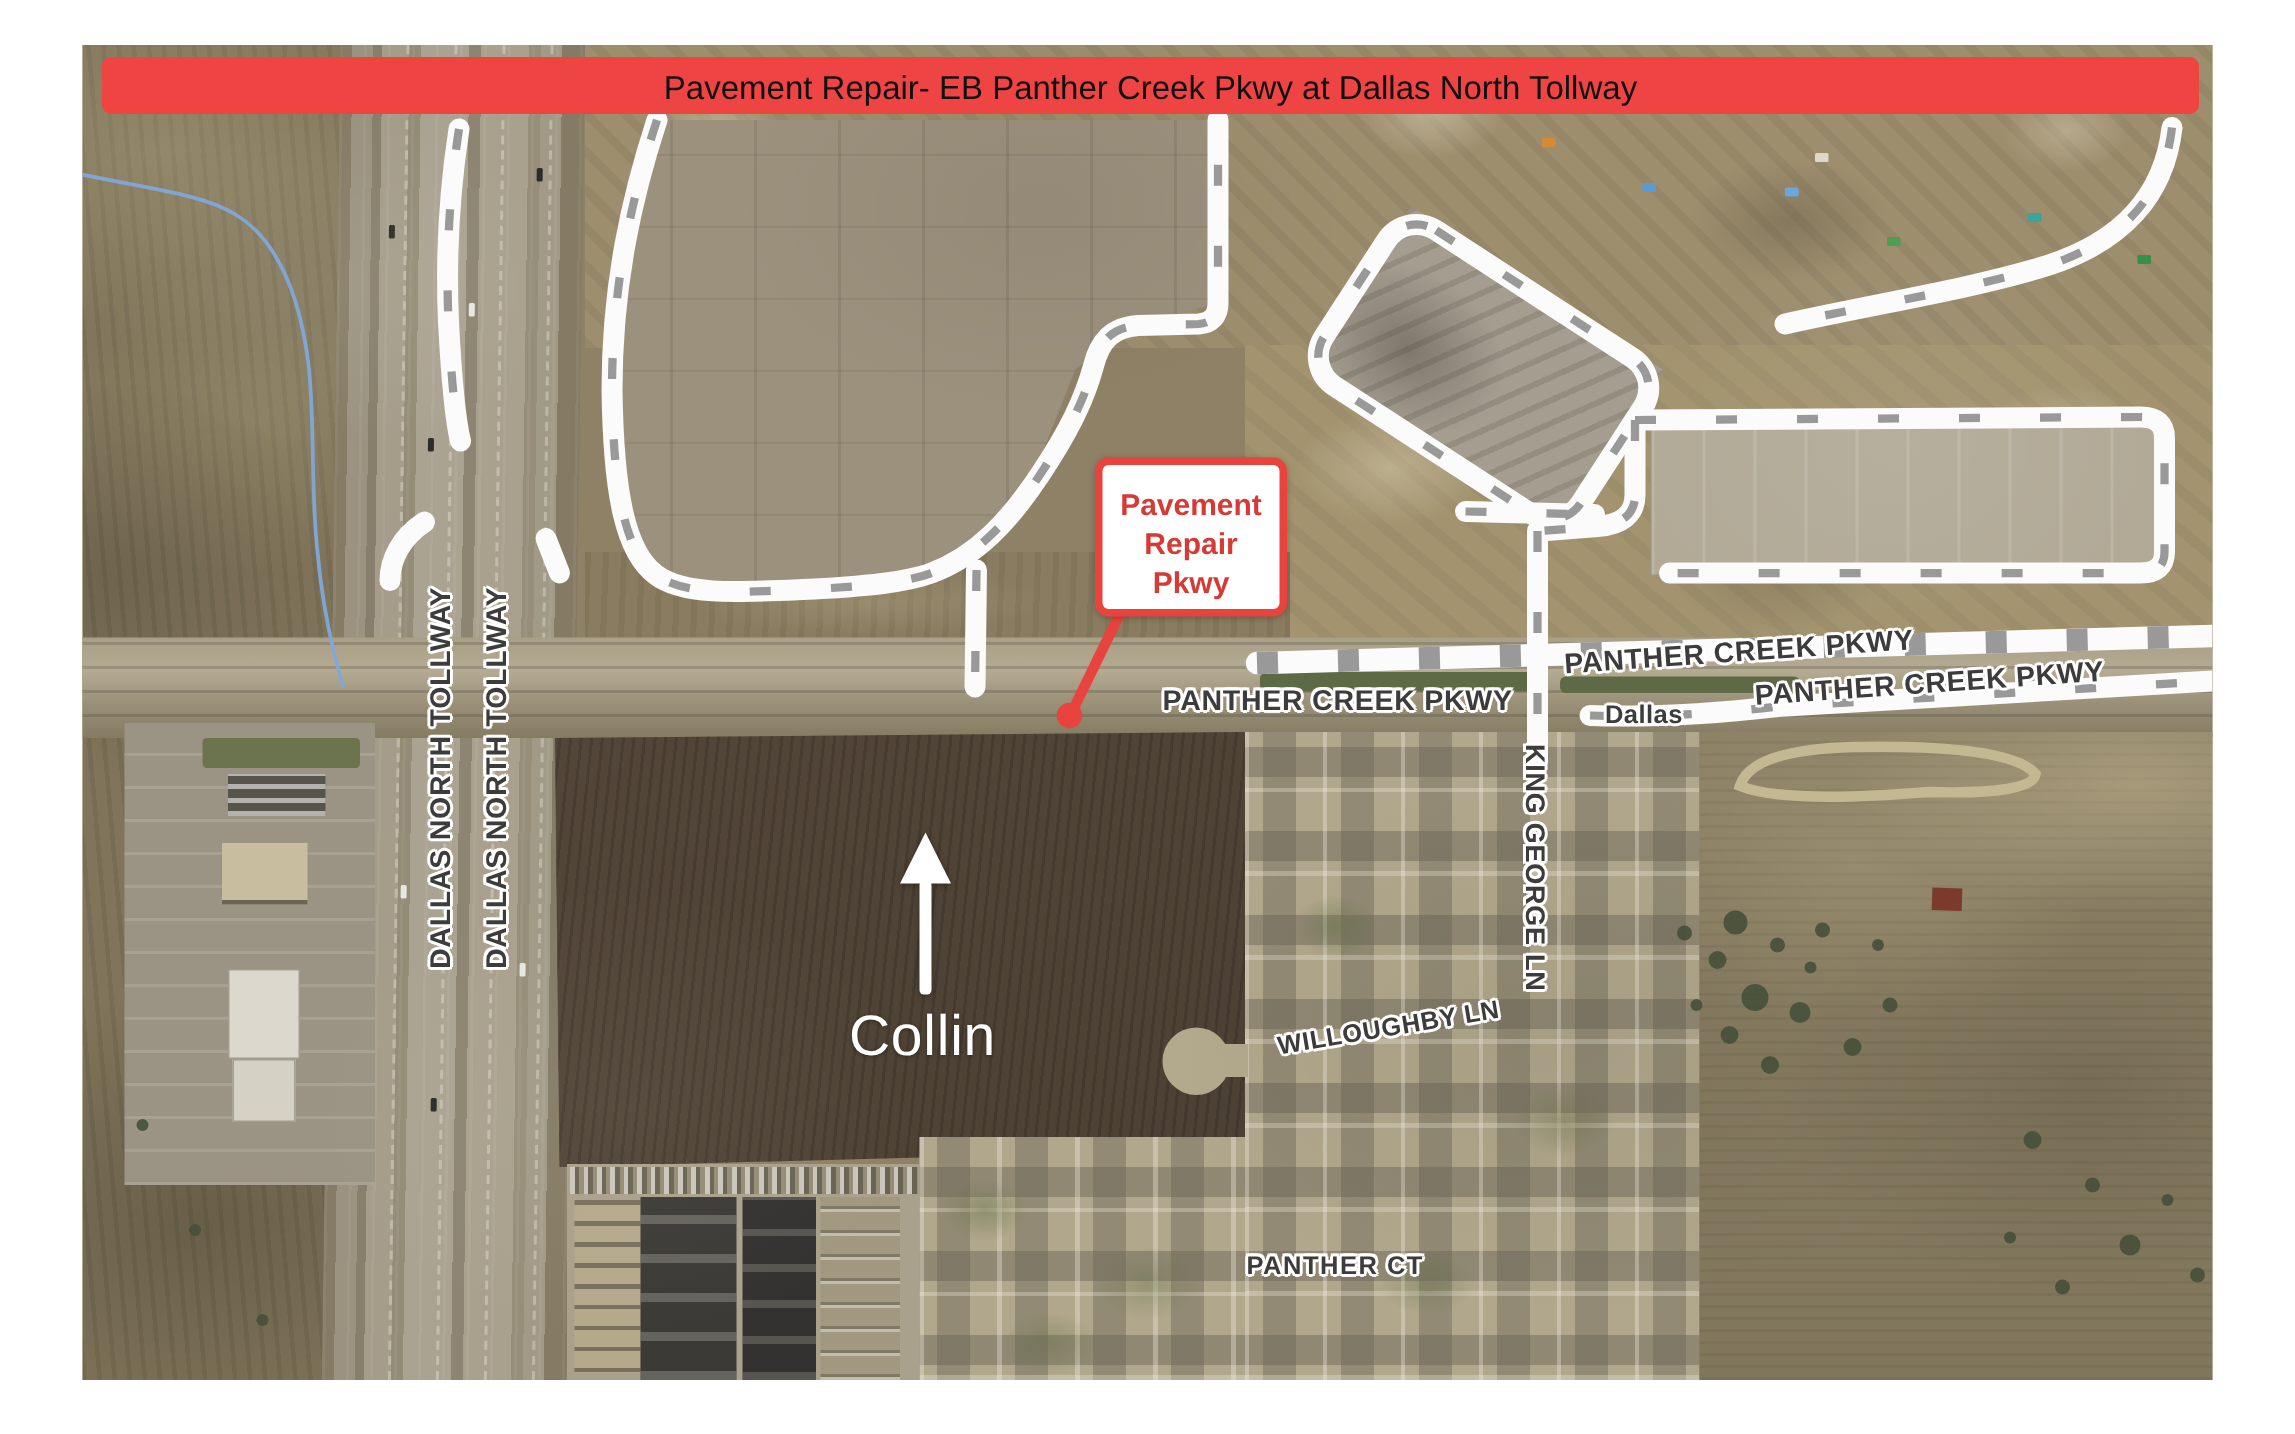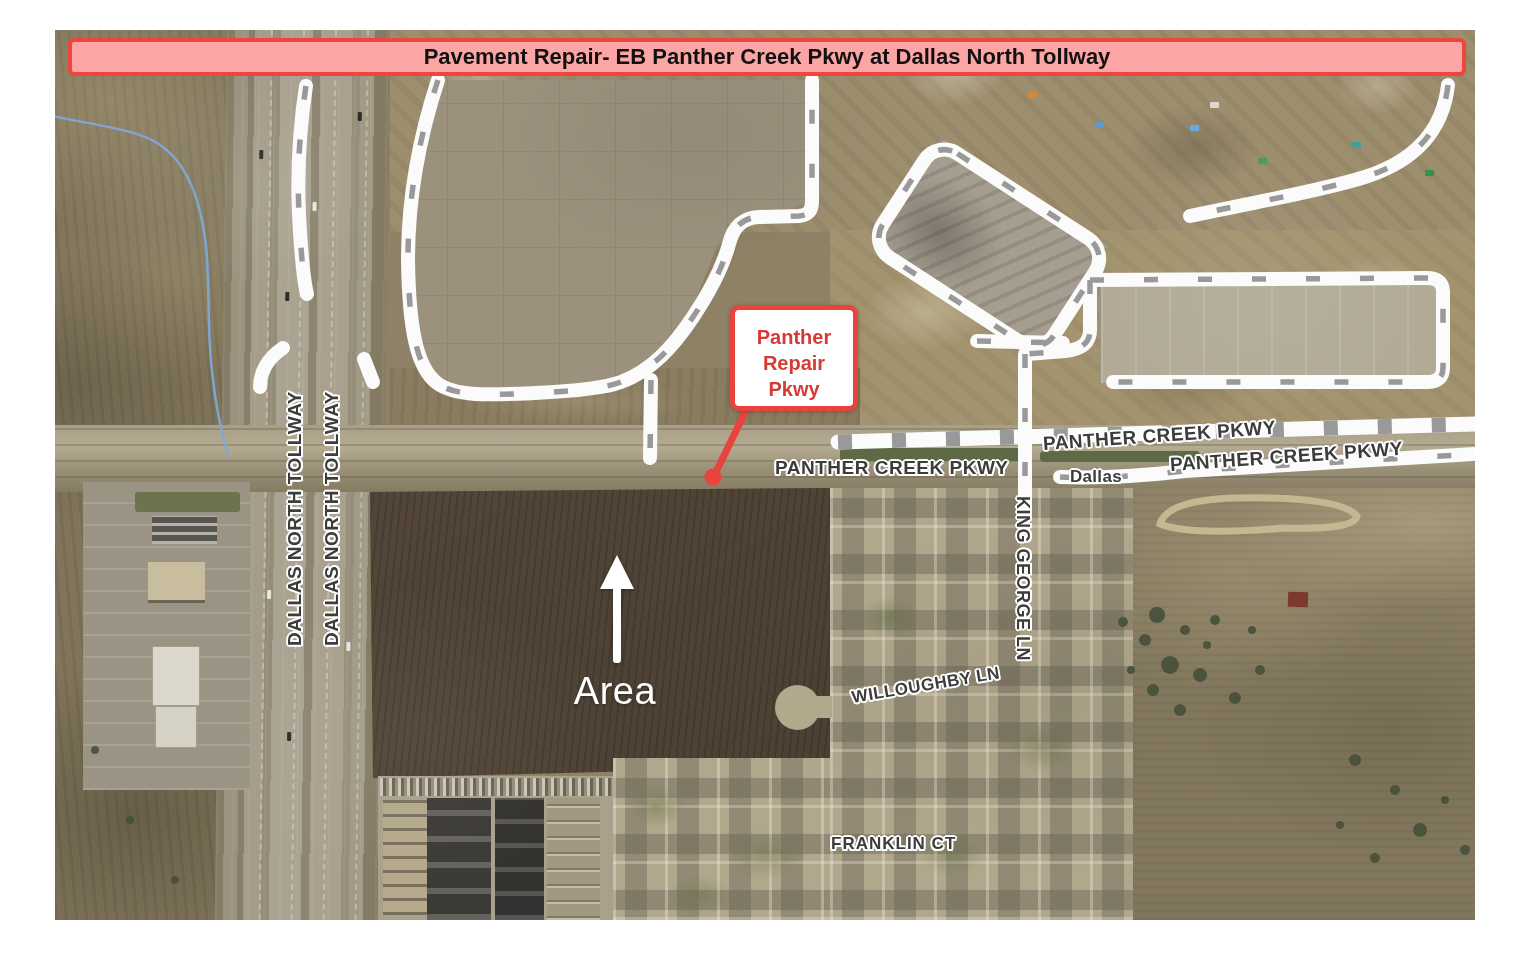--- a/index.html
+++ b/index.html
@@ -152,9 +152,9 @@
     line-height:1.3;padding-top:14px;box-shadow:0 1px 4px rgba(0,0,0,.25);}
 
   
-  .title-box{position:absolute;left:68px;top:38px;width:1398px;height:38px;background:#fca5a5;
+  .title-box{position:absolute;left:68px;top:38px;width:1398px;height:38px;background:#ef4444;
     border:4px solid #ee4540;border-radius:6px;box-sizing:border-box;display:flex;
-    align-items:center;justify-content:center;font-size:22px;color:#111;font-weight:bold;}
+    align-items:flex-end;justify-content:center;font-size:22px;color:#111;}
 </style>
 </head>
 <body>

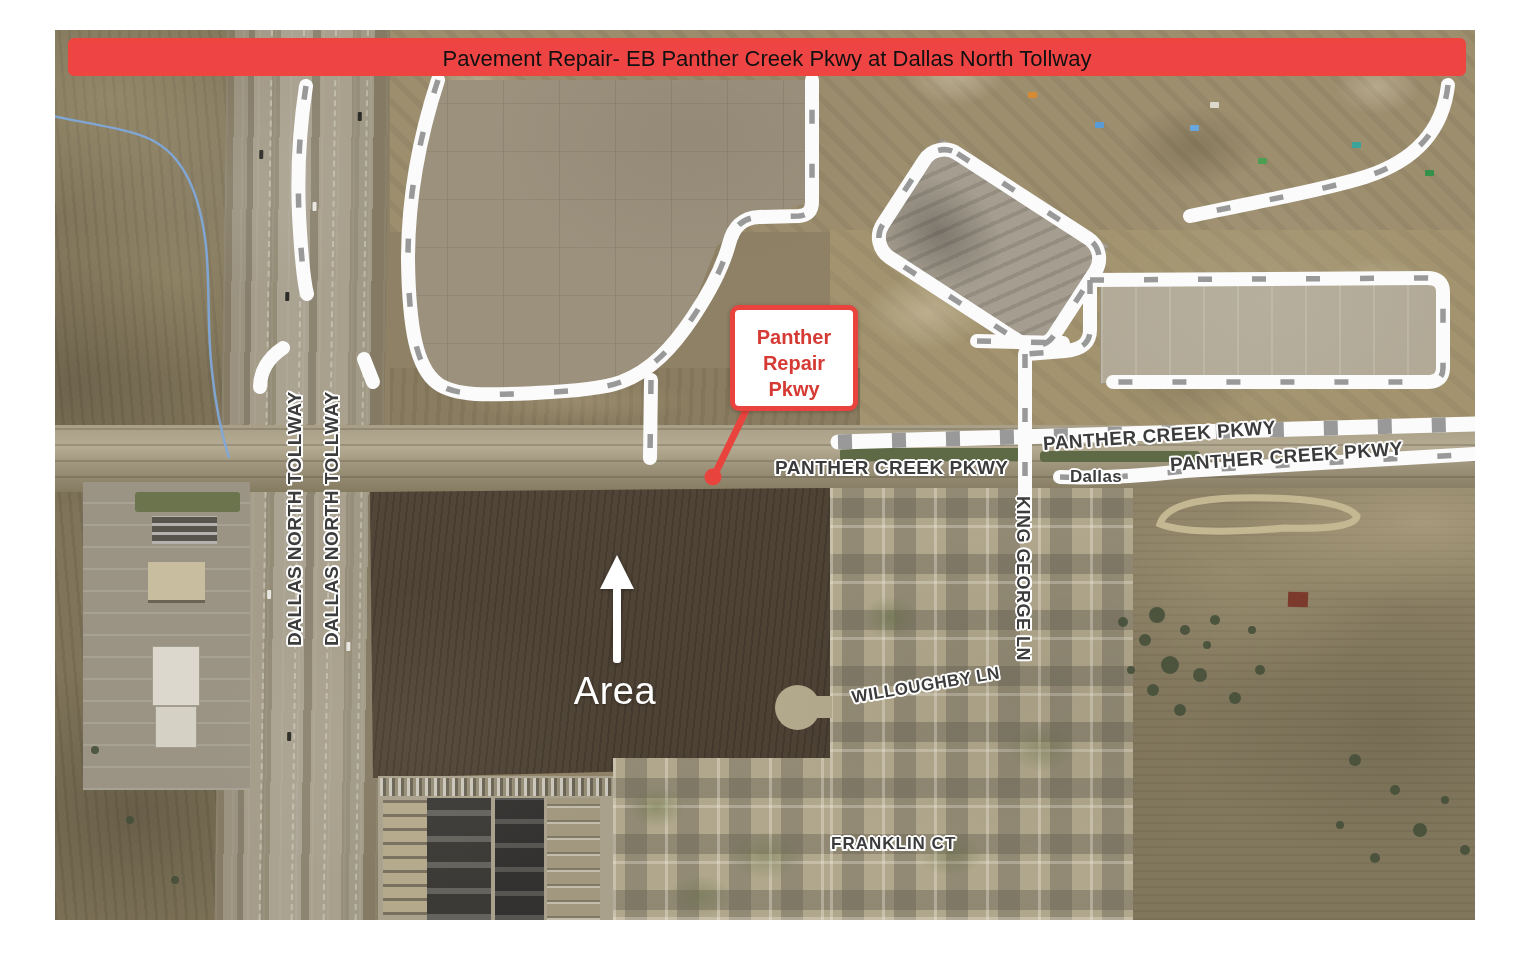--- a/index.html
+++ b/index.html
@@ -309,7 +309,7 @@
     <div class="maplabel north-text" style="font-weight:400">Area</div>
 
     <div class="callout">
-      <div>Panther</div>
+      <div>Pavement</div>
       <div>Repair Pkwy</div>
     </div>
   </div>

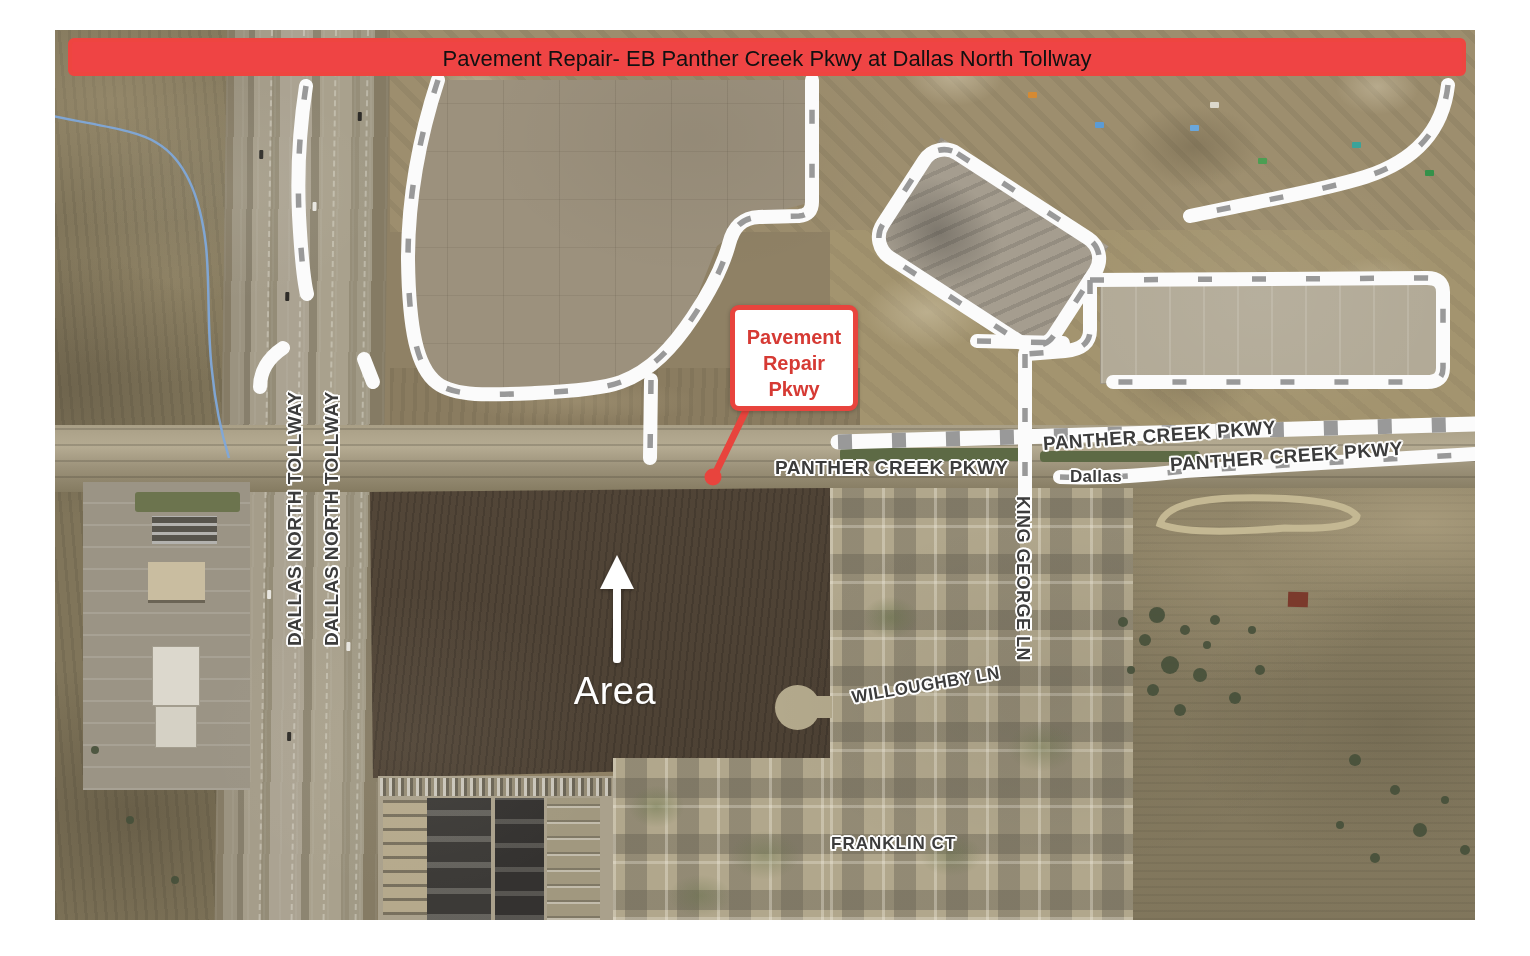--- a/index.html
+++ b/index.html
@@ -306,7 +306,7 @@
         <rect x="13" y="32" width="8" height="76" rx="3" fill="#ffffff"></rect>
       </svg>
     </div>
-    <div class="maplabel north-text" style="font-weight:400">Area</div>
+    <div class="maplabel north-text" style="font-weight:400">Collin</div>
 
     <div class="callout">
       <div>Pavement</div>

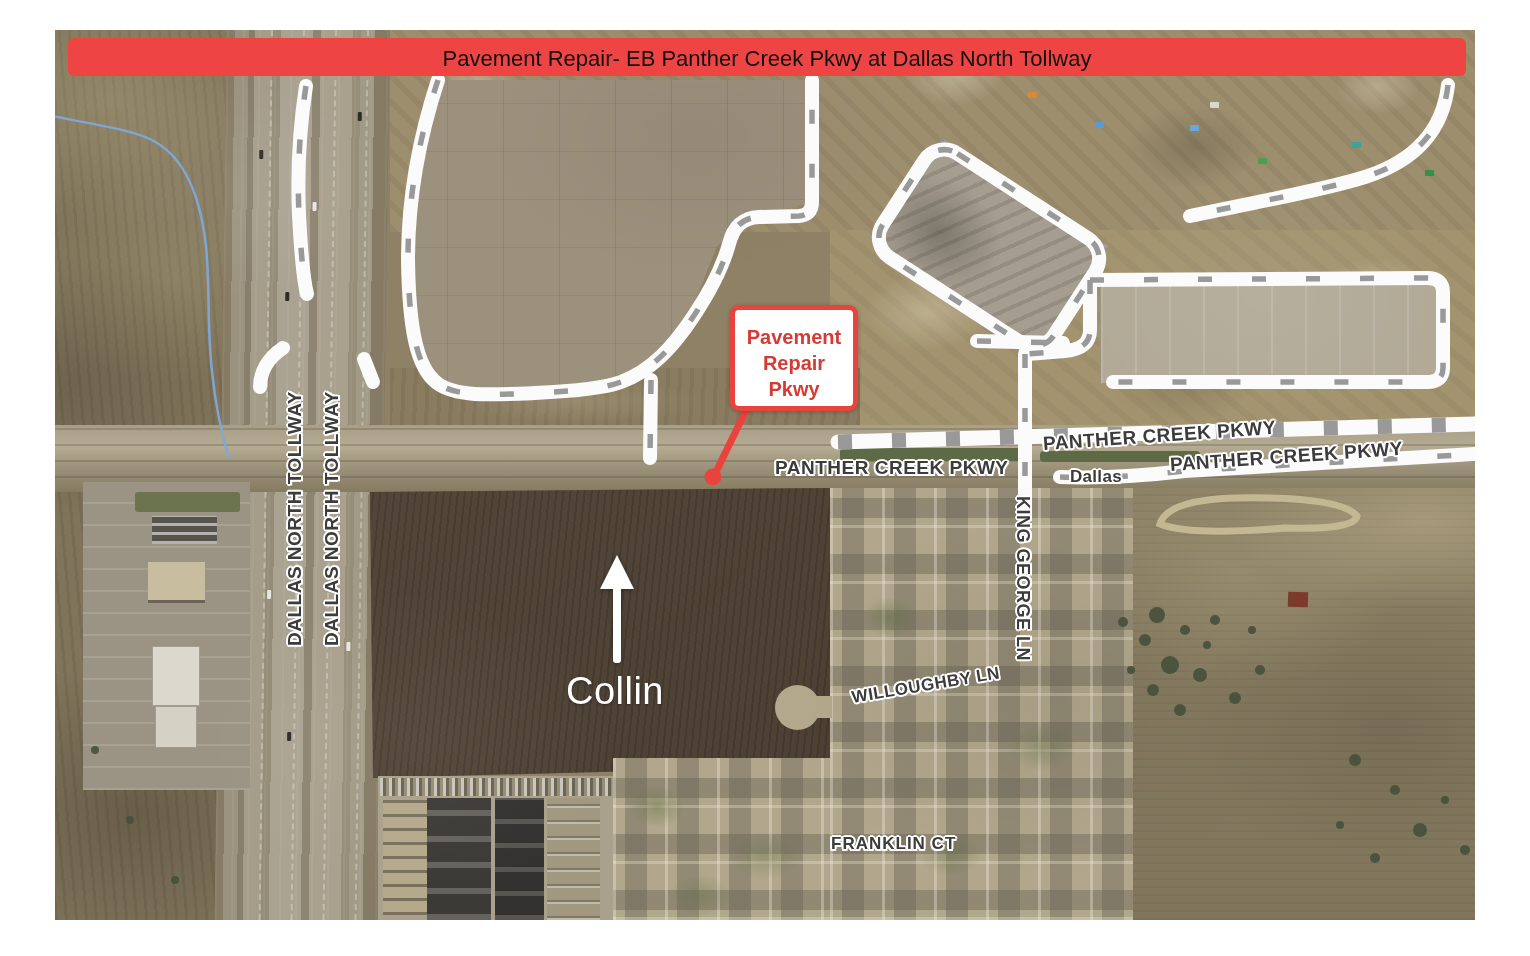--- a/index.html
+++ b/index.html
@@ -298,7 +298,7 @@
     <div class="maplabel lbl-tollway-b">DALLAS NORTH TOLLWAY</div>
     <div class="maplabel lbl-kinggeorge">KING GEORGE LN</div>
     <div class="maplabel lbl-willoughby">WILLOUGHBY LN</div>
-    <div class="maplabel lbl-franklin">FRANKLIN CT</div>
+    <div class="maplabel lbl-franklin">PANTHER CT</div>
 
     <div class="north-arrow">
       <svg width="34" height="110" viewBox="0 0 34 110">

